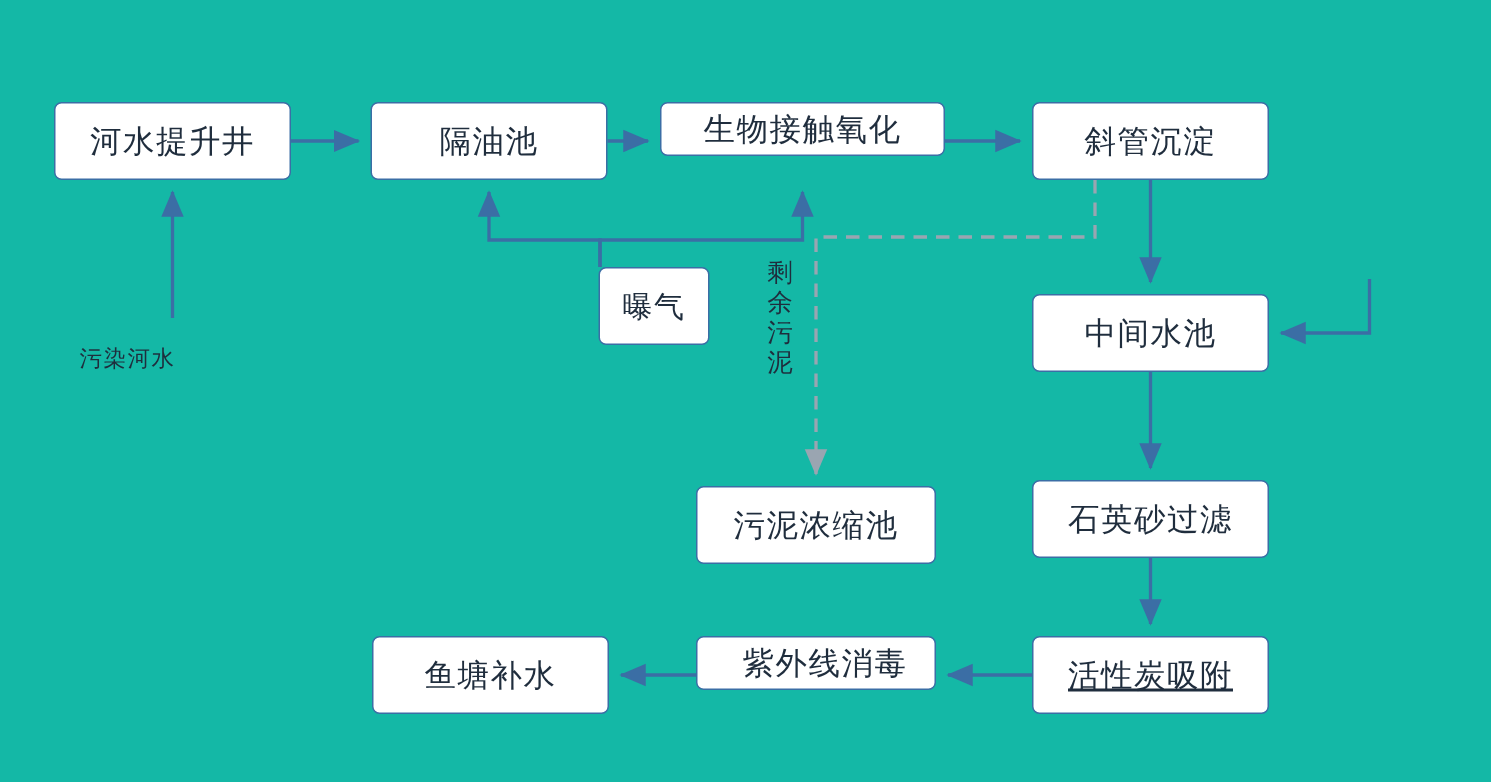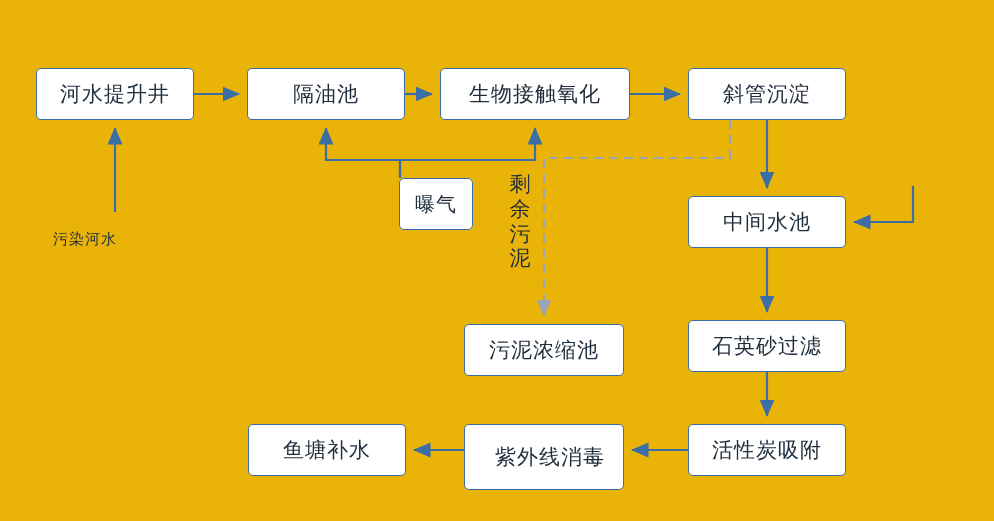--- a/index.html
+++ b/index.html
@@ -14,7 +14,7 @@
     position: relative;
     width: 994px;
     height: 521px;
-    background: #eab308;
+    background: #14b8a6;
     overflow: hidden;
   }
   .node {

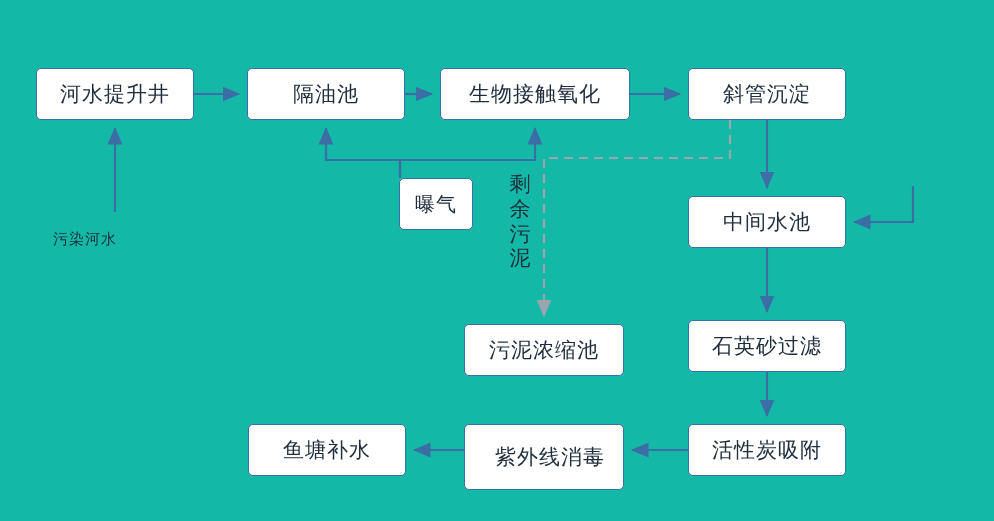--- a/index.html
+++ b/index.html
@@ -110,7 +110,7 @@
     <span>隔油池</span>
   </div>
 
-  <div class="node" style="left:440px; top:68px; width:190px; height:52px;align-items:center;">
+  <div class="node" style="left:440px; top:68px; width:190px; height:36px;align-items:center;">
     <span>生物接触氧化</span>
   </div>
 

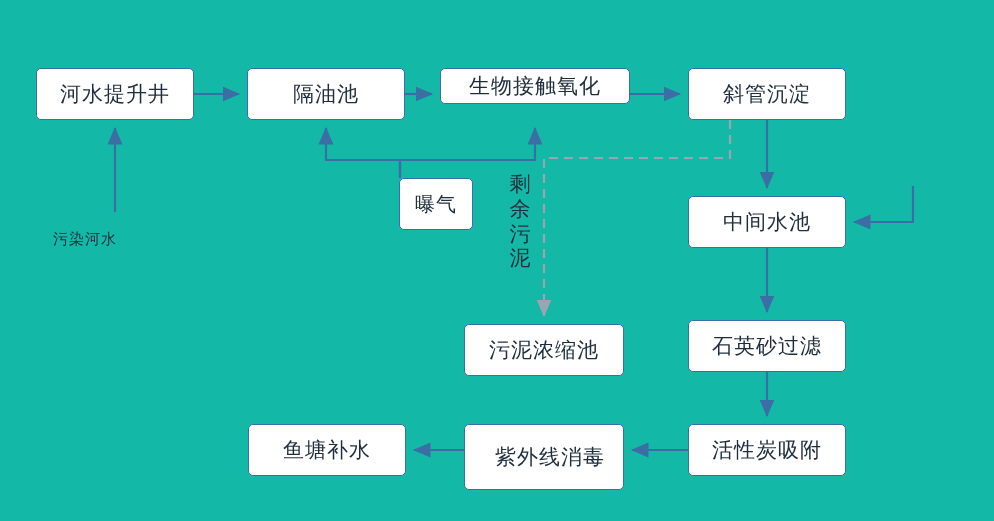--- a/index.html
+++ b/index.html
@@ -45,7 +45,7 @@
   .vlabel {
     position: absolute;
     color: #1f2d3d;
-    font-size: 21px;
+    font-size: 17px;
     line-height: 1.18;
     width: 24px;
     text-align: center;

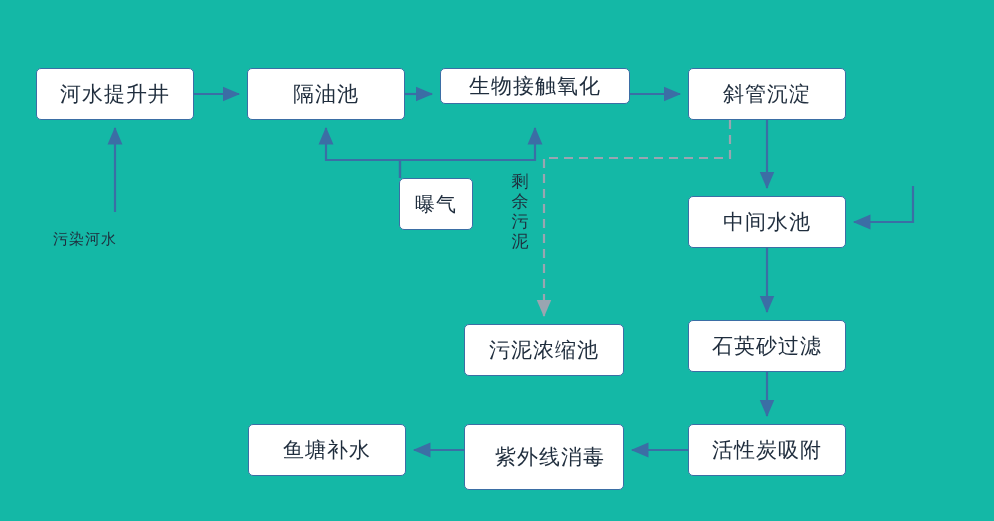--- a/index.html
+++ b/index.html
@@ -139,7 +139,7 @@
     <span>活性炭吸附</span>
   </div>
 
-  <div class="node" style="left:464px; top:424px; width:160px; height:66px;padding-left:12px;">
+  <div class="node" style="left:464px; top:424px; width:160px; height:36px;padding-left:12px;">
     <span>紫外线消毒</span>
   </div>
 

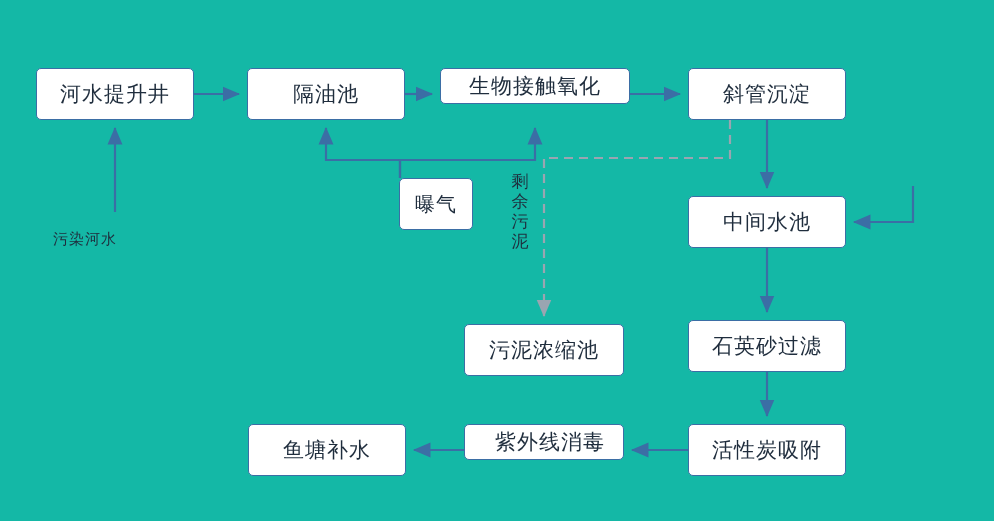--- a/index.html
+++ b/index.html
@@ -135,7 +135,7 @@
     <span>石英砂过滤</span>
   </div>
 
-  <div class="node" style="left:688px; top:424px; width:158px; height:52px;">
+  <div class="node" style="left:688px; top:424px; width:158px; height:52px;text-decoration:underline;">
     <span>活性炭吸附</span>
   </div>
 

